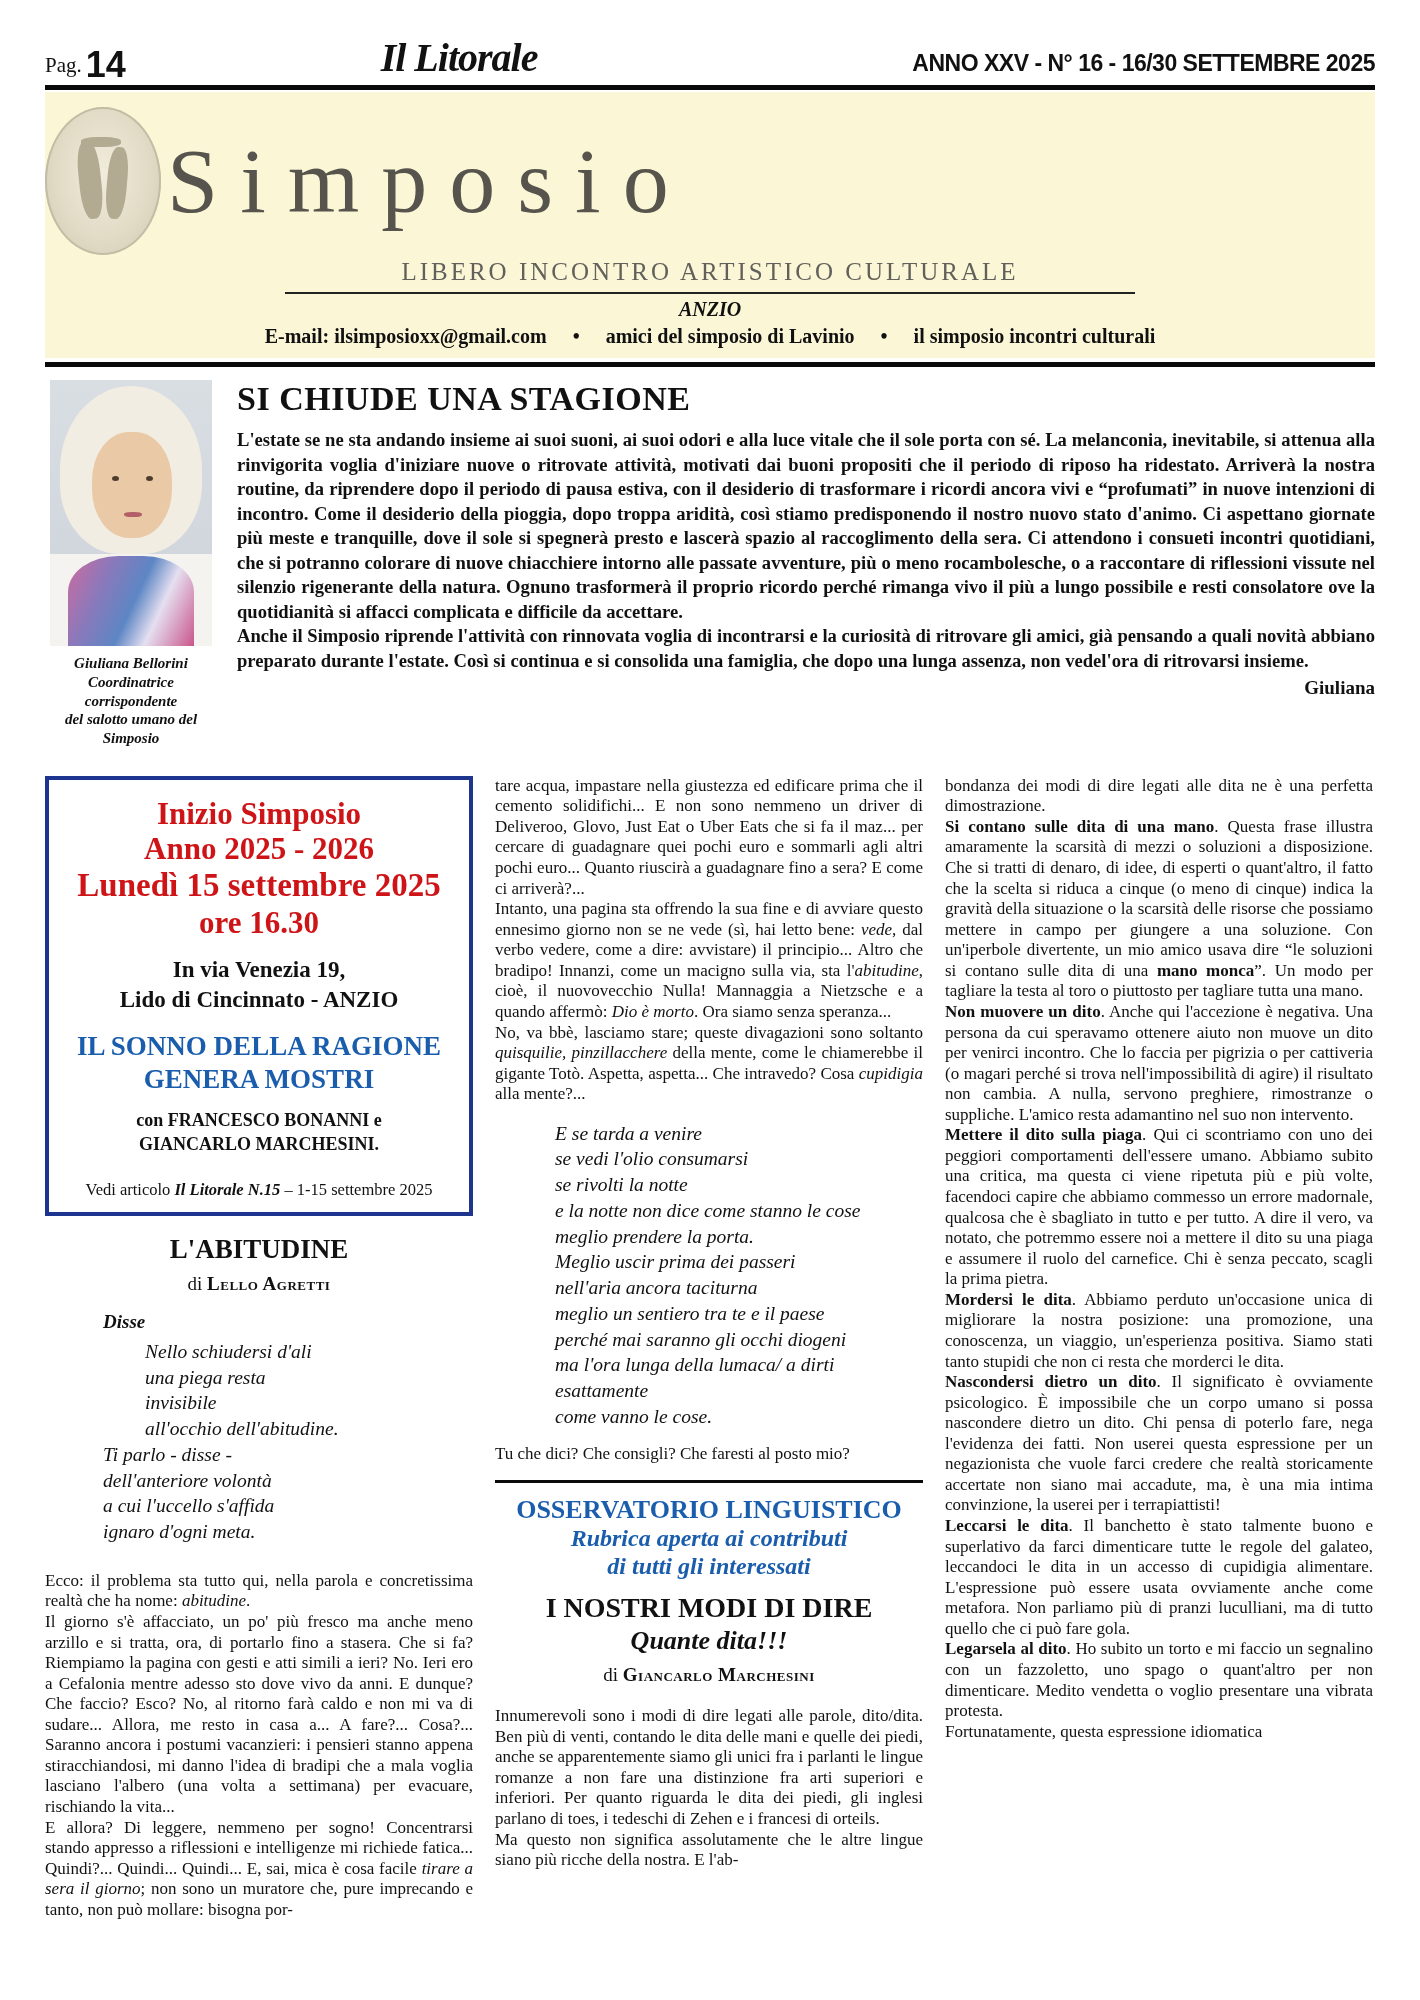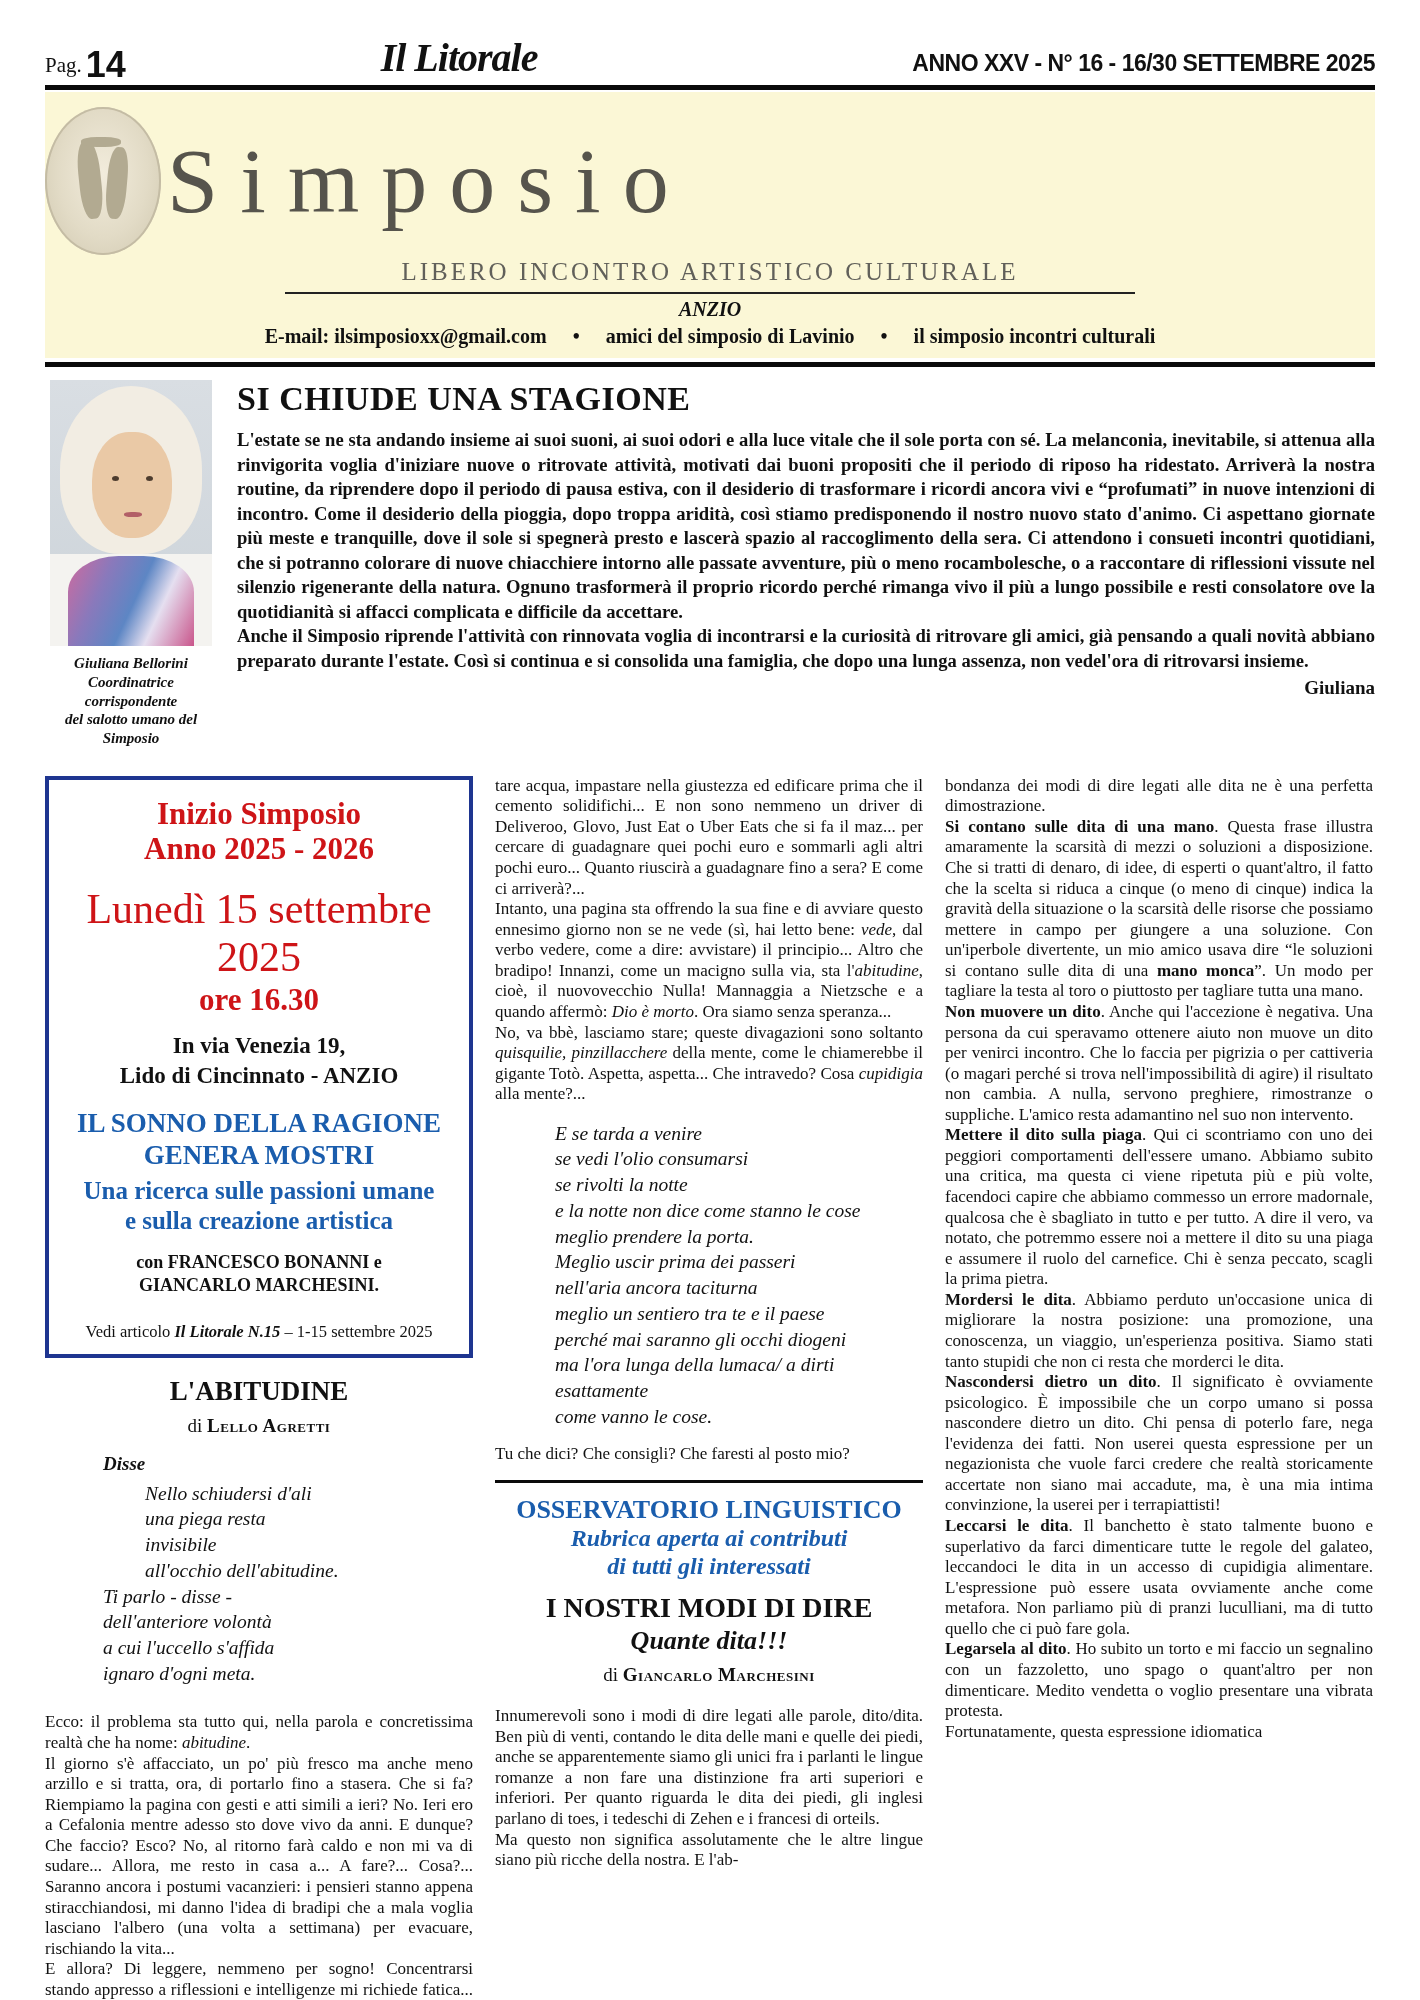--- a/index.html
+++ b/index.html
@@ -58,7 +58,7 @@
   .red{color:#ce1417;}
   .blue{color:#1a5dad;}
   .ebx-t1{font-size:31px;font-weight:bold;line-height:1.15;}
-  .ebx-date{font-size:42px;font-weight:normal;line-height:1.15;margin-top:18px;}
+  .ebx-date{font-size:33px;font-weight:bold;line-height:1.15;}
   .ebx-addr{font-size:23px;font-weight:bold;line-height:1.3;margin-top:14px;}
   .ebx-theme{font-size:27px;font-weight:bold;line-height:1.2;margin-top:16px;}
   .ebx-sub{font-size:25px;font-weight:bold;line-height:1.22;margin-top:4px;}

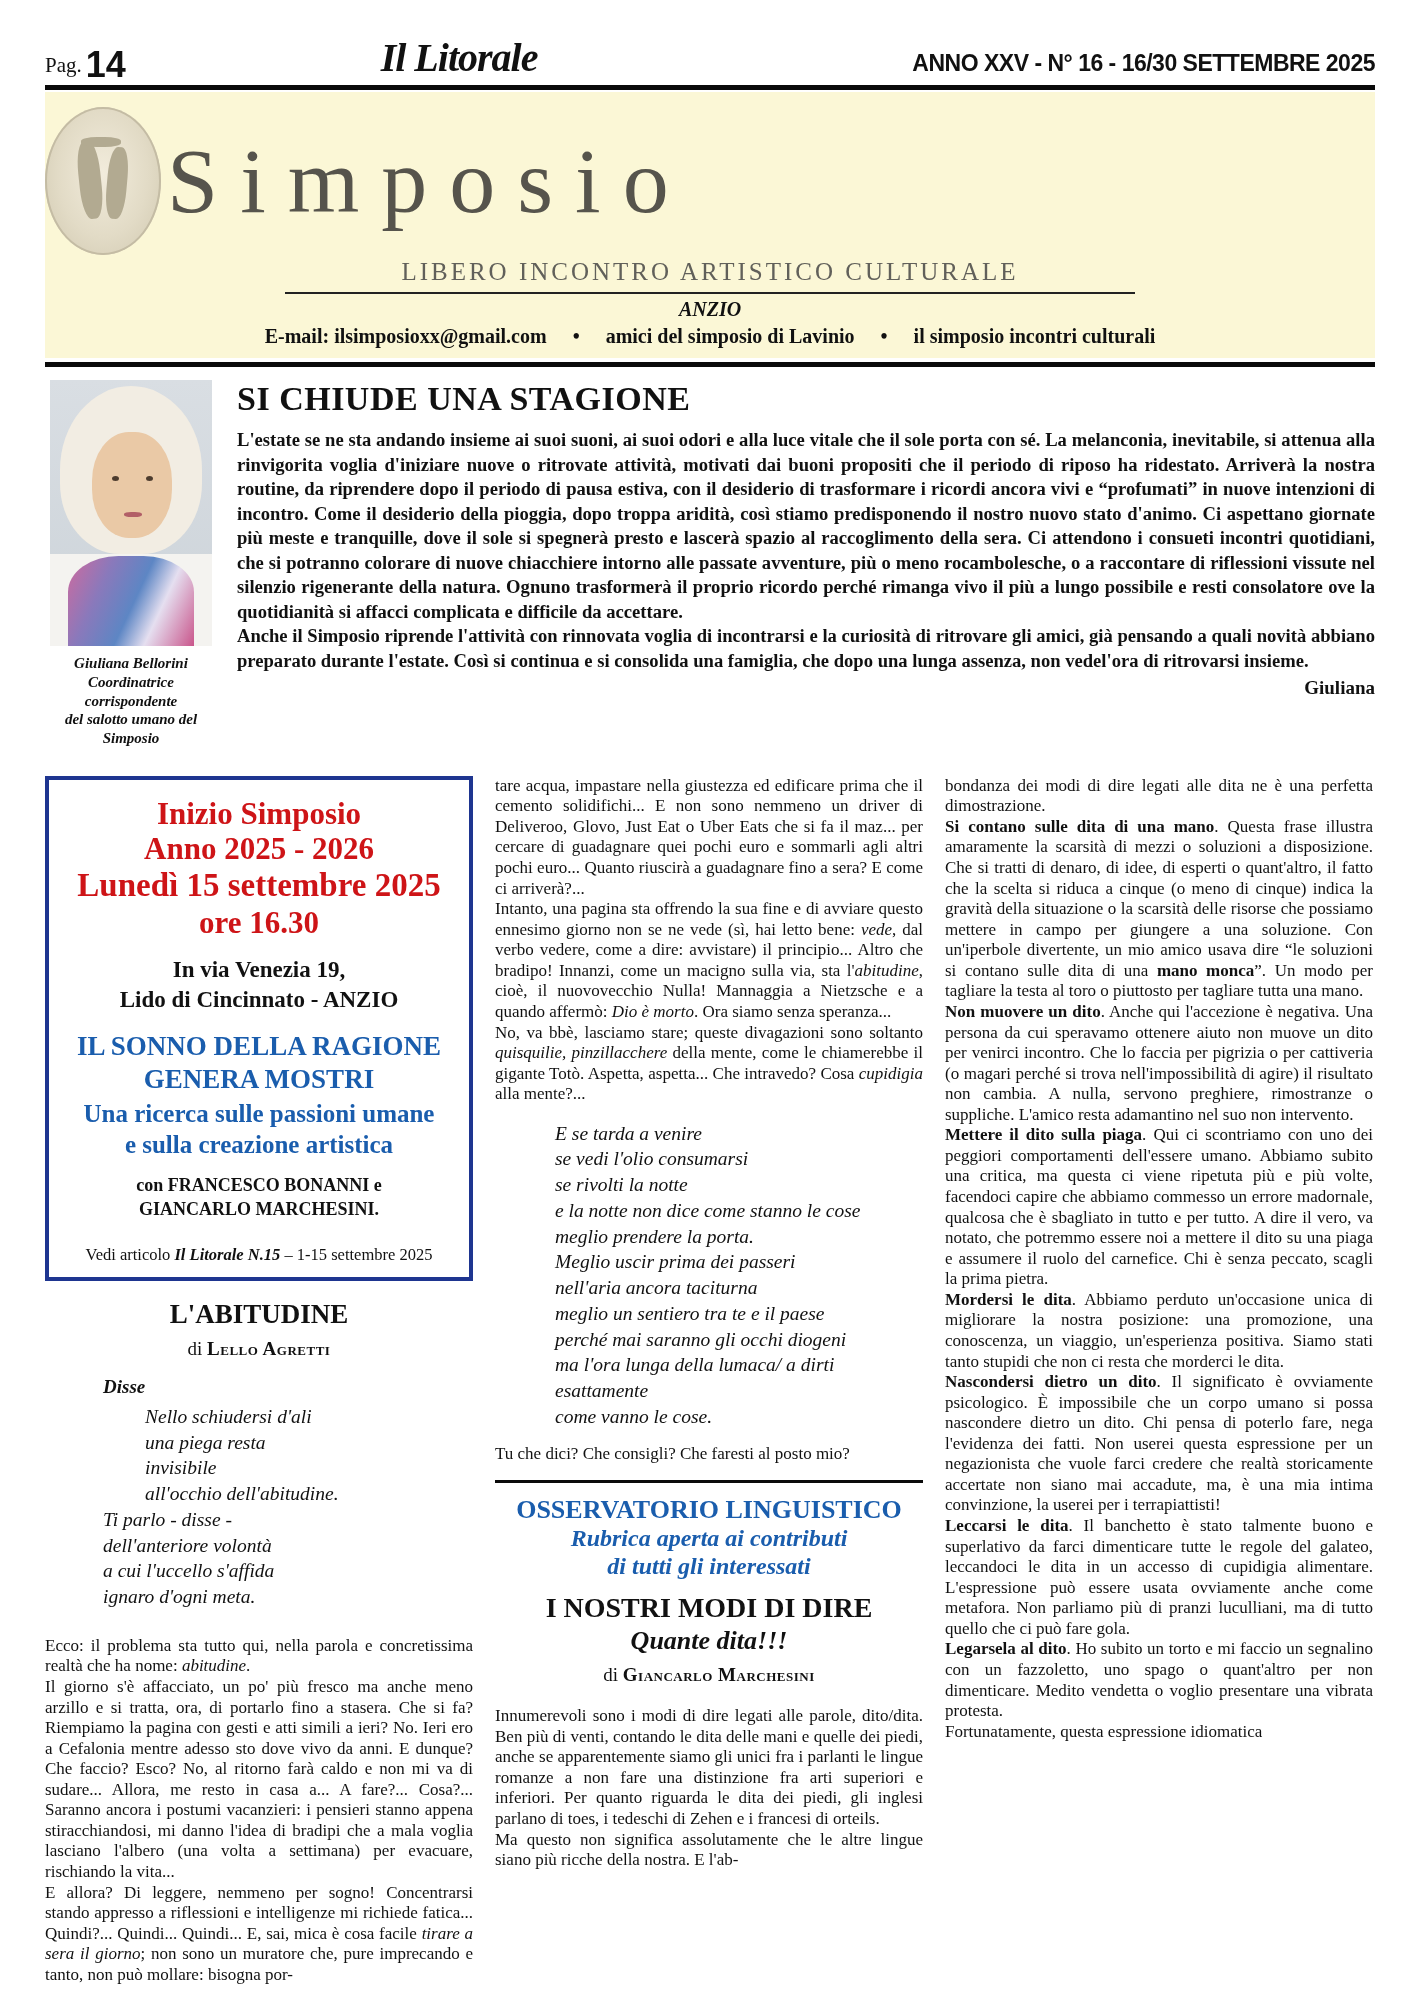--- a/index.html
+++ b/index.html
@@ -162,10 +162,6 @@
           <div>IL SONNO DELLA RAGIONE</div>
           <div>GENERA MOSTRI</div>
         </div>
-        <div class="ebx-sub blue">
-          <div>Una ricerca sulle passioni umane</div>
-          <div>e sulla creazione artistica</div>
-        </div>
         <div class="ebx-speakers">
           <div>con FRANCESCO BONANNI  e</div>
           <div>GIANCARLO MARCHESINI.</div>

